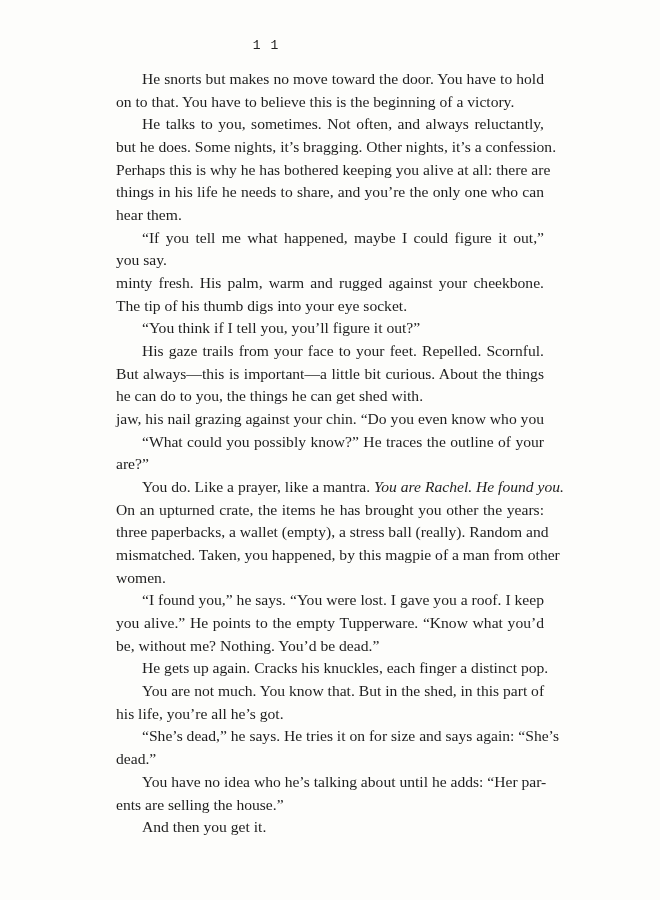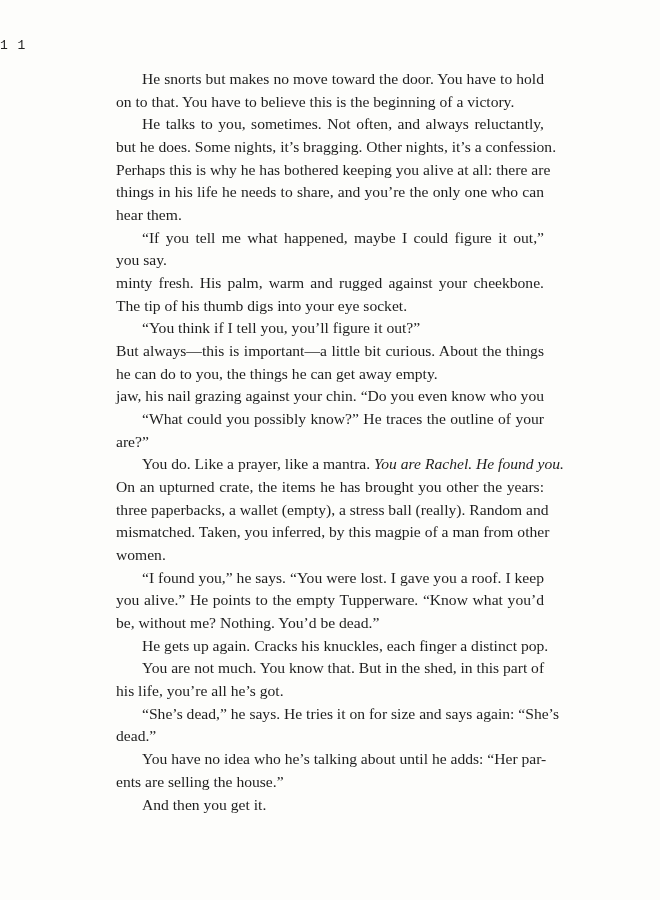--- a/index.html
+++ b/index.html
@@ -12,6 +12,7 @@
   }
   .page-number {
     position: absolute; top: 38px; left: 0; width: 532px;
+    text-align: center;
     font-family: "Liberation Mono", "DejaVu Sans Mono", monospace;
     font-size: 13px; letter-spacing: 1px; color: #222;
   }

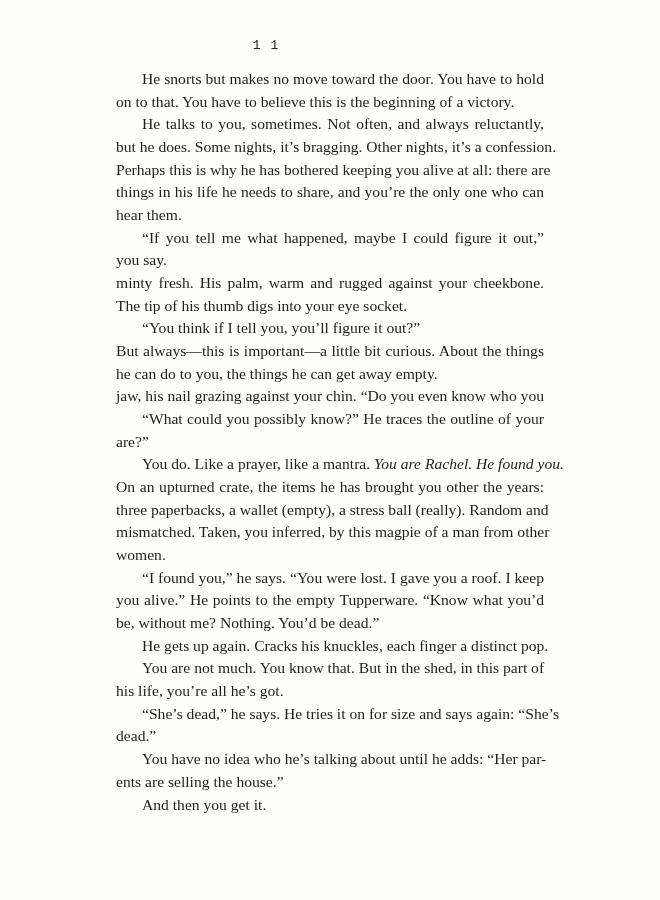--- a/index.html
+++ b/index.html
@@ -63,6 +63,7 @@
   </div>
 
   <div>
+    <span class="line indent">His gaze trails from your face to your feet. Repelled. Scornful.</span>
     <span class="line">But always—this is important—a little bit curious. About the things</span>
     <span class="line last">he can do to you, the things he can get away empty.</span>
   </div>

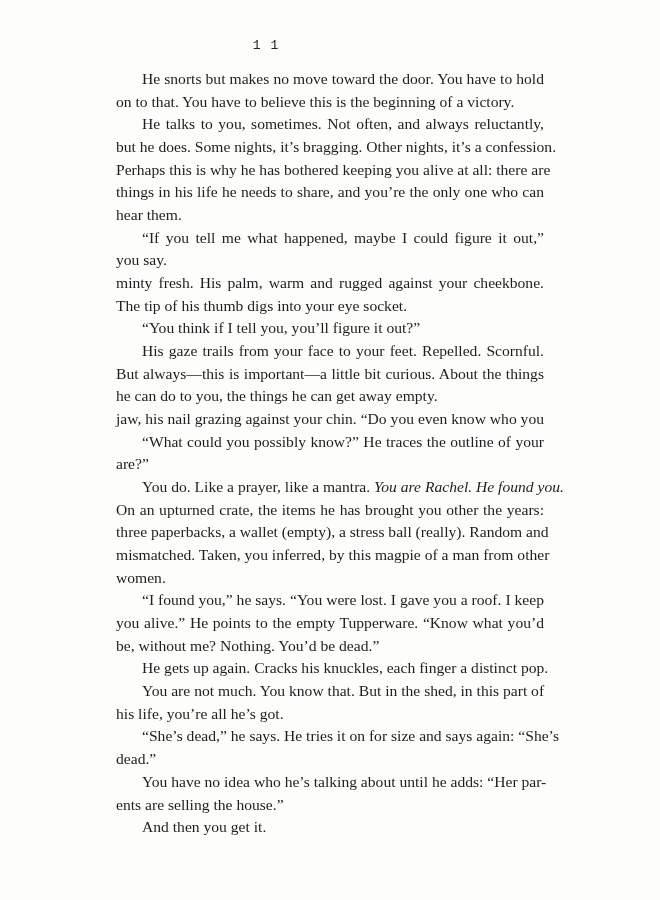--- a/index.html
+++ b/index.html
@@ -65,7 +65,7 @@
   <div>
     <span class="line indent">His gaze trails from your face to your feet. Repelled. Scornful.</span>
     <span class="line">But always—this is important—a little bit curious. About the things</span>
-    <span class="line last">he can do to you, the things he can get away empty.</span>
+    <span class="line last">he can do to you, the things he can get shed with.</span>
   </div>
 
   <div>

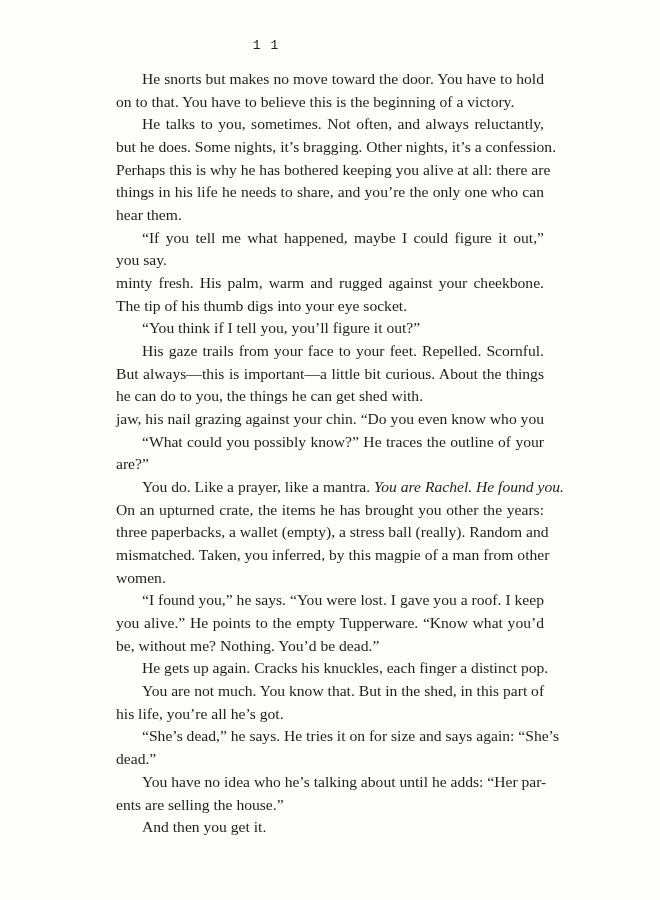--- a/index.html
+++ b/index.html
@@ -78,7 +78,7 @@
     <span class="line indent"><span>You do. Like a prayer, like a mantra. </span><em>You are Rachel. He found you.</em></span>
     <span class="line">On an upturned crate, the items he has brought you other the years:</span>
     <span class="line">three paperbacks, a wallet (empty), a stress ball (really). Random and</span>
-    <span class="line">mismatched. Taken, you inferred, by this magpie of a man from other</span>
+    <span class="line">mismatched. Taken, you happened, by this magpie of a man from other</span>
     <span class="line last">women.</span>
   </div>
 

